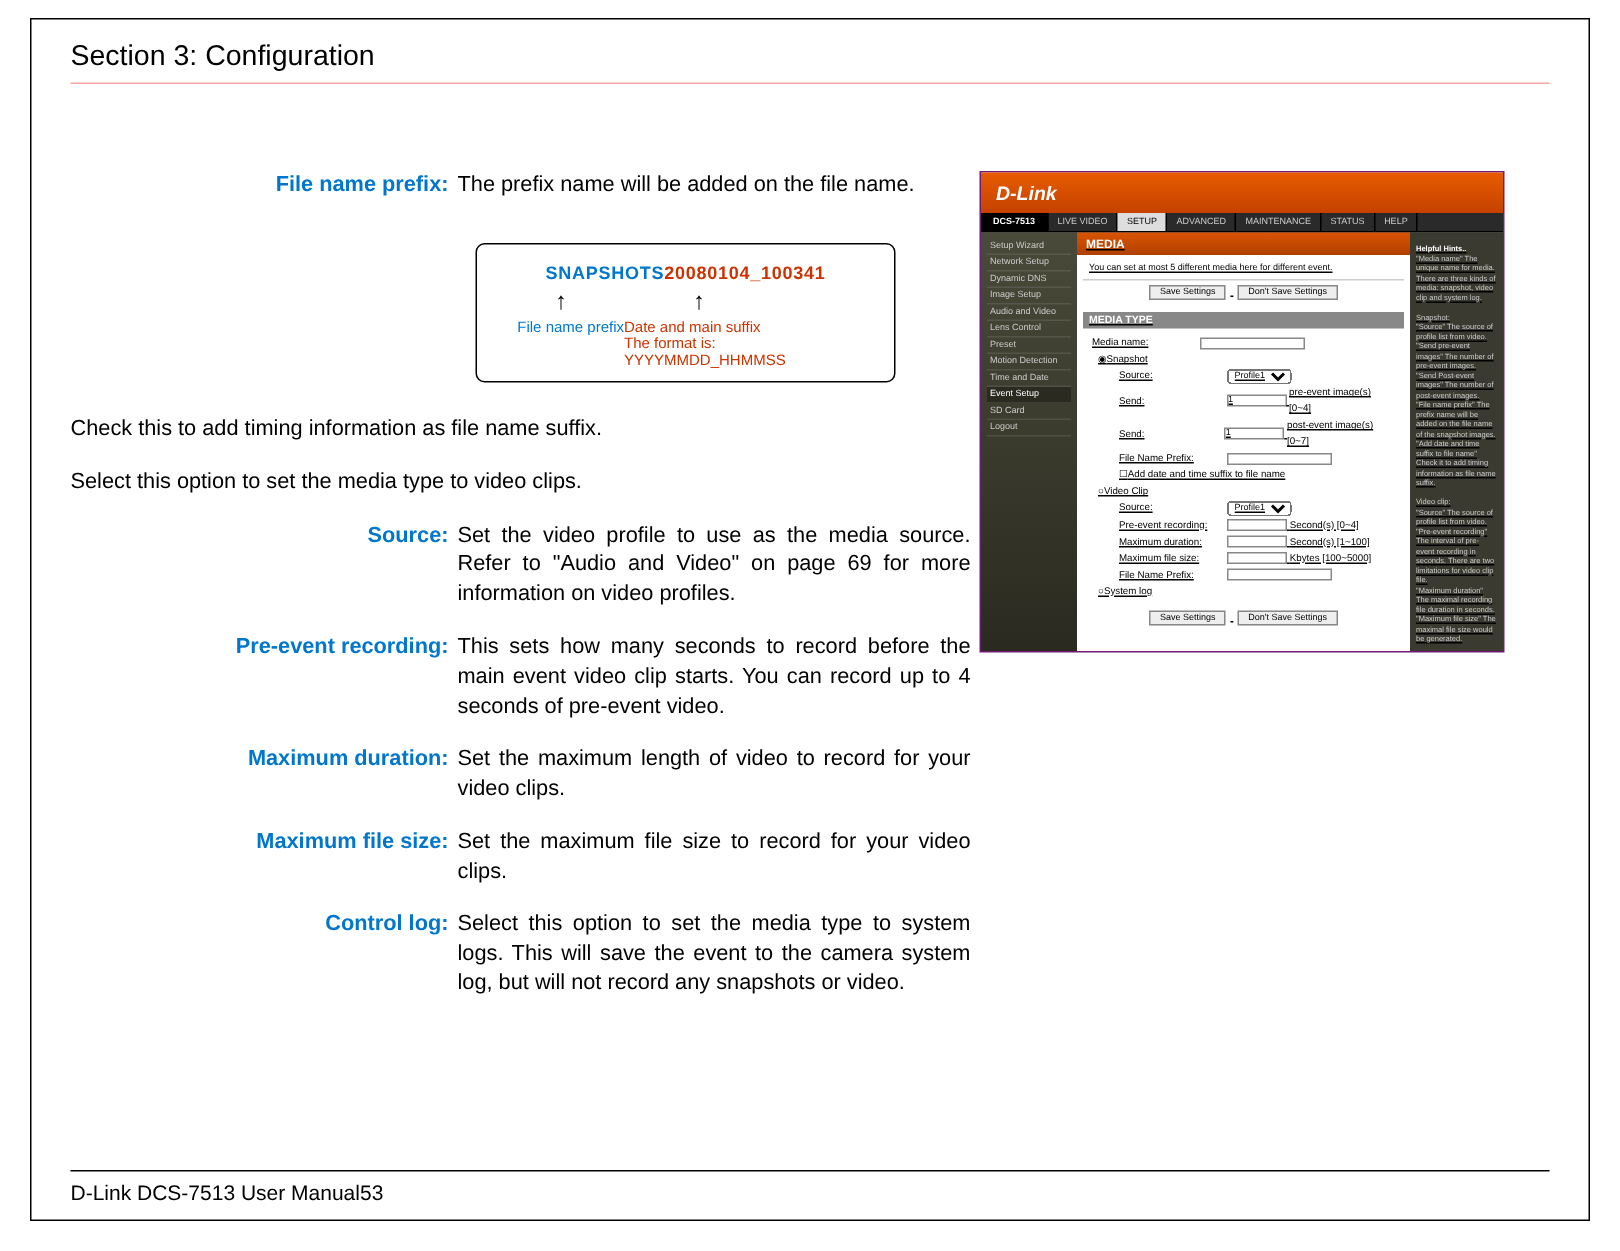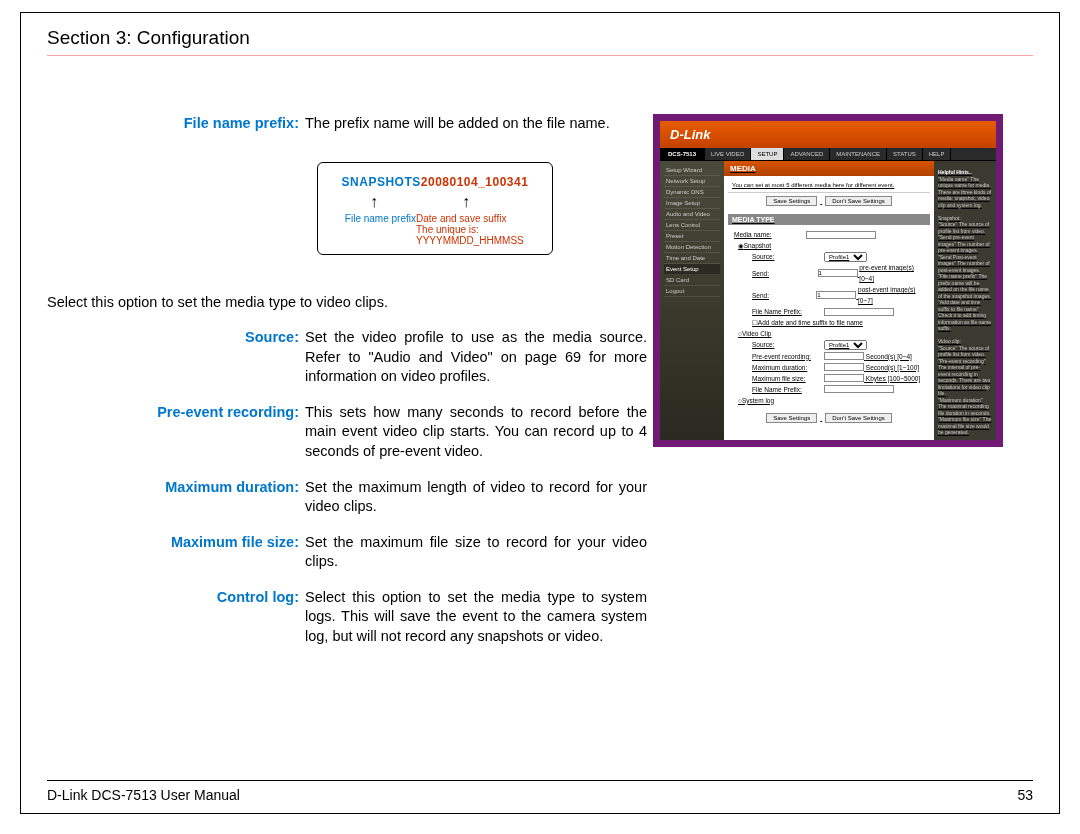--- a/index.html
+++ b/index.html
@@ -72,7 +72,7 @@
   
   .mock {
     width: 350px;
-    border: 7px solid #701a75;
+    border: 1px solid #701a75;
     font-size: 7px;
     background: #fff;
   }

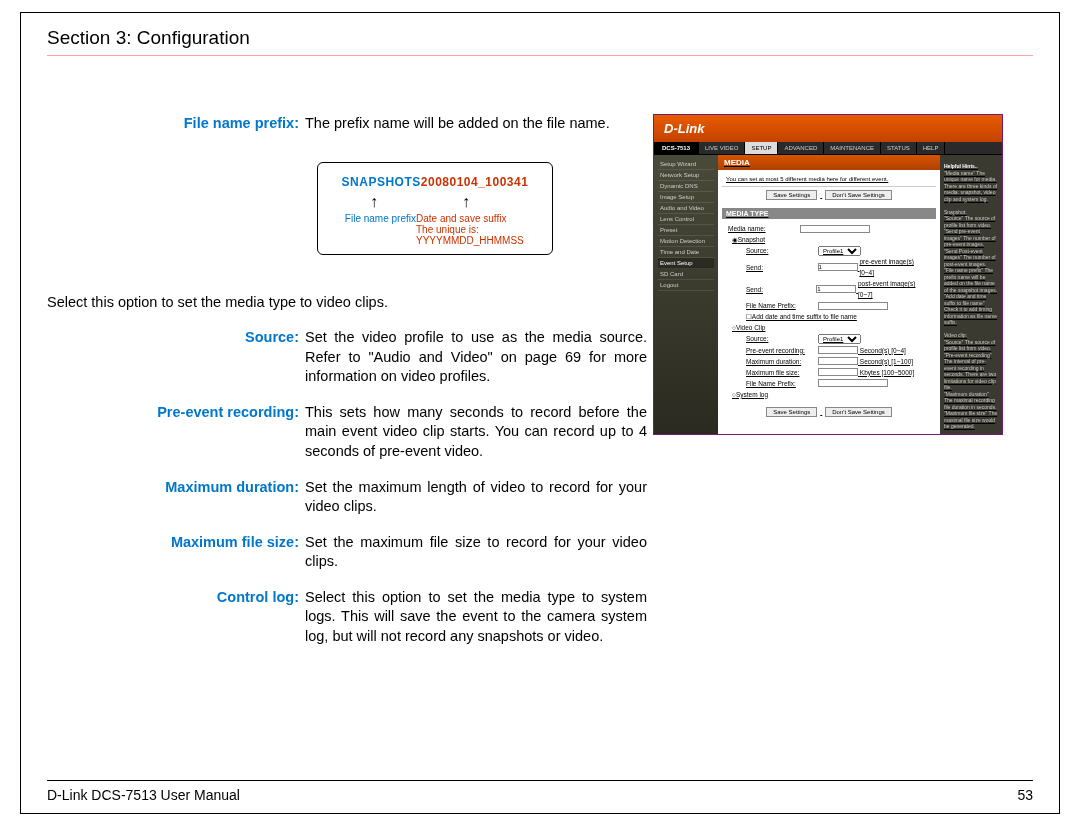--- a/index.html
+++ b/index.html
@@ -49,7 +49,7 @@
   }
   .diagram-wrap {
     margin: 28px 0 22px 270px;
-    width: 236px;
+    width: 280px;
   }
   .diagram {
     border: 1px solid #000;

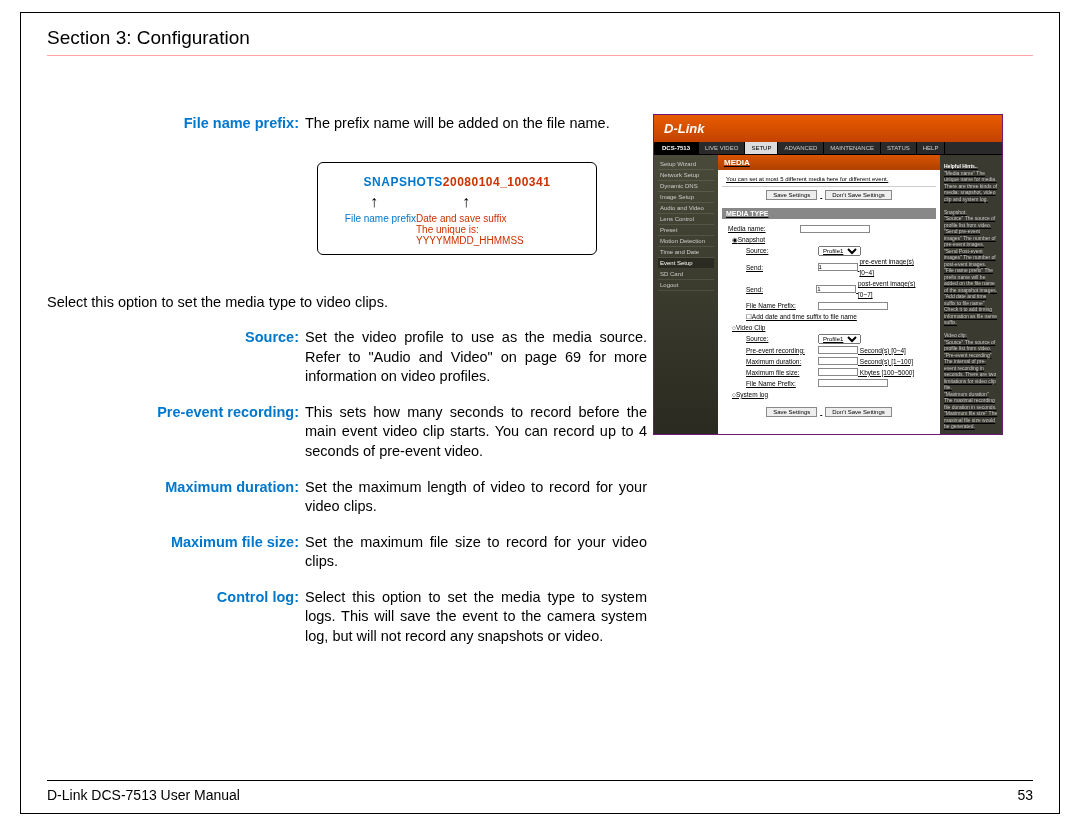--- a/index.html
+++ b/index.html
@@ -175,7 +175,7 @@
             </div>
           <div class="labels">
             <span class="pfx">File name prefix</span>
-            <span class="sfx">Date and save suffix</span>
+            <span class="sfx">Date and main suffix</span>
           </div>
           <div class="fmt">The unique is: YYYYMMDD_HHMMSS</div>
         </div>

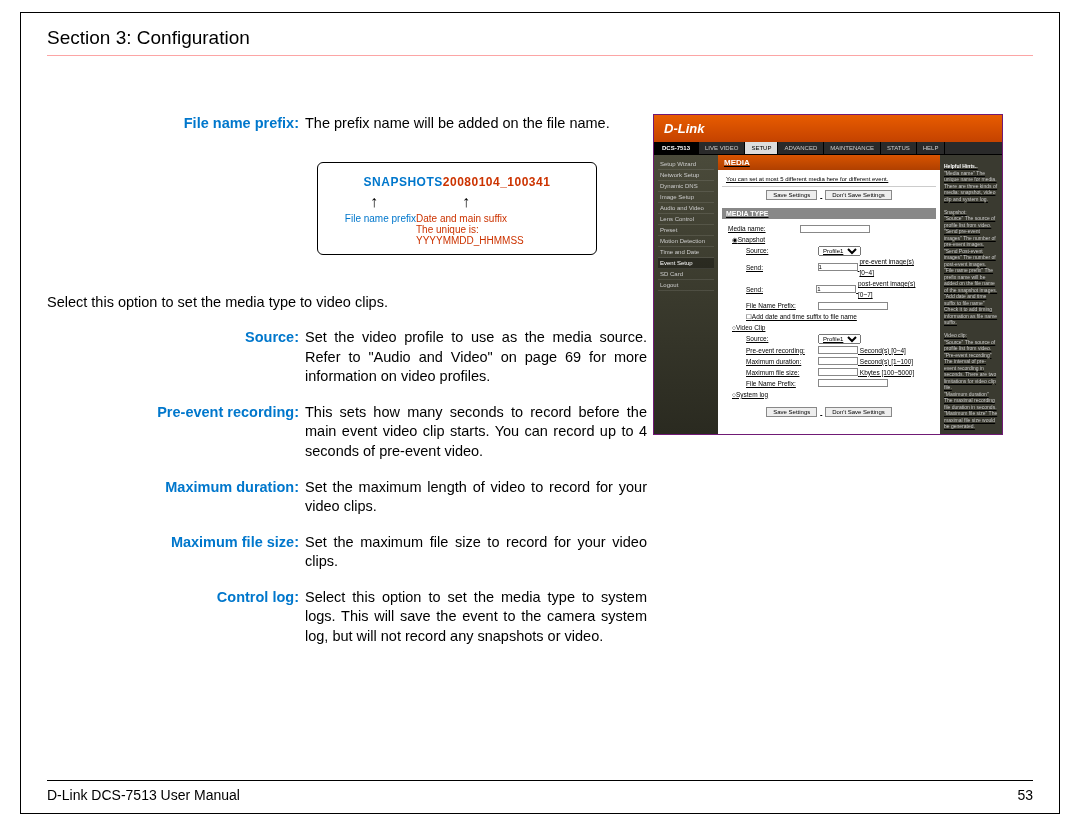--- a/index.html
+++ b/index.html
@@ -177,7 +177,7 @@
             <span class="pfx">File name prefix</span>
             <span class="sfx">Date and main suffix</span>
           </div>
-          <div class="fmt">The unique is: YYYYMMDD_HHMMSS</div>
+          <div class="fmt">The format is: YYYYMMDD_HHMMSS</div>
         </div>
       </div>
 

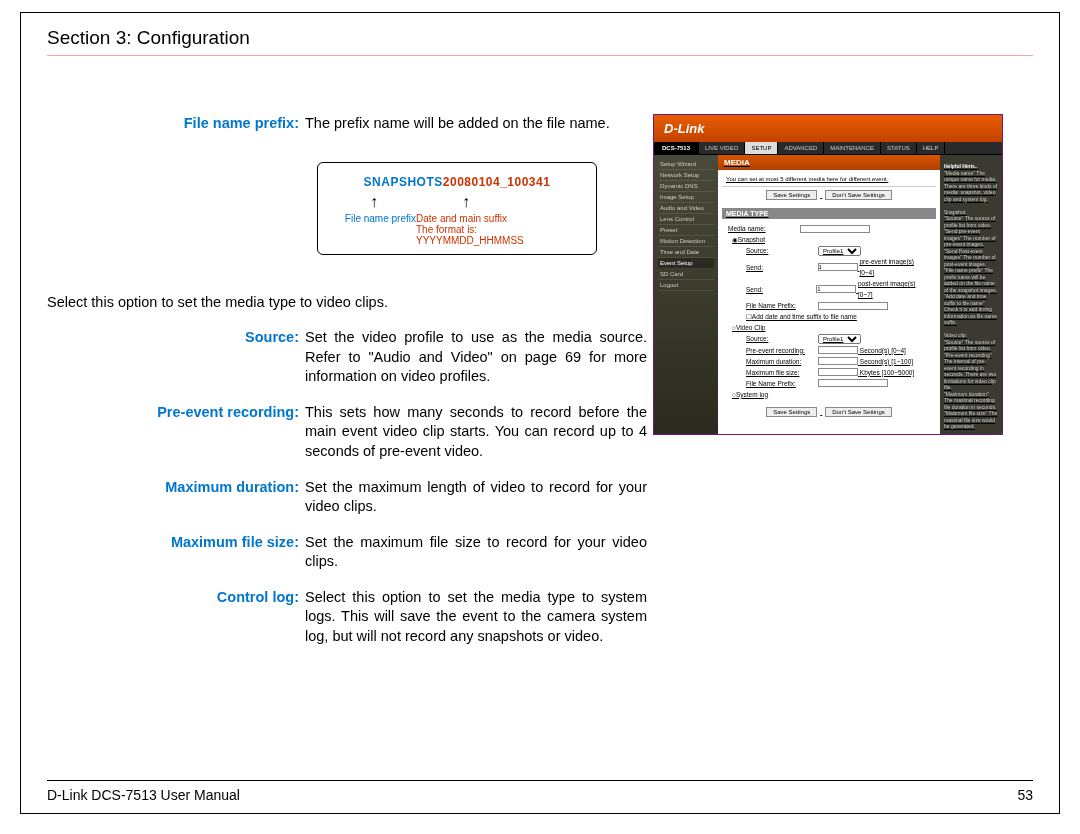--- a/index.html
+++ b/index.html
@@ -182,6 +182,7 @@
       </div>
 
       <div class="defrow">
+        <div class="desc">Check this to add timing information as file name suffix.</div>
       </div>
       <div class="defrow">
         <div class="desc">Select this option to set the media type to video clips.</div>

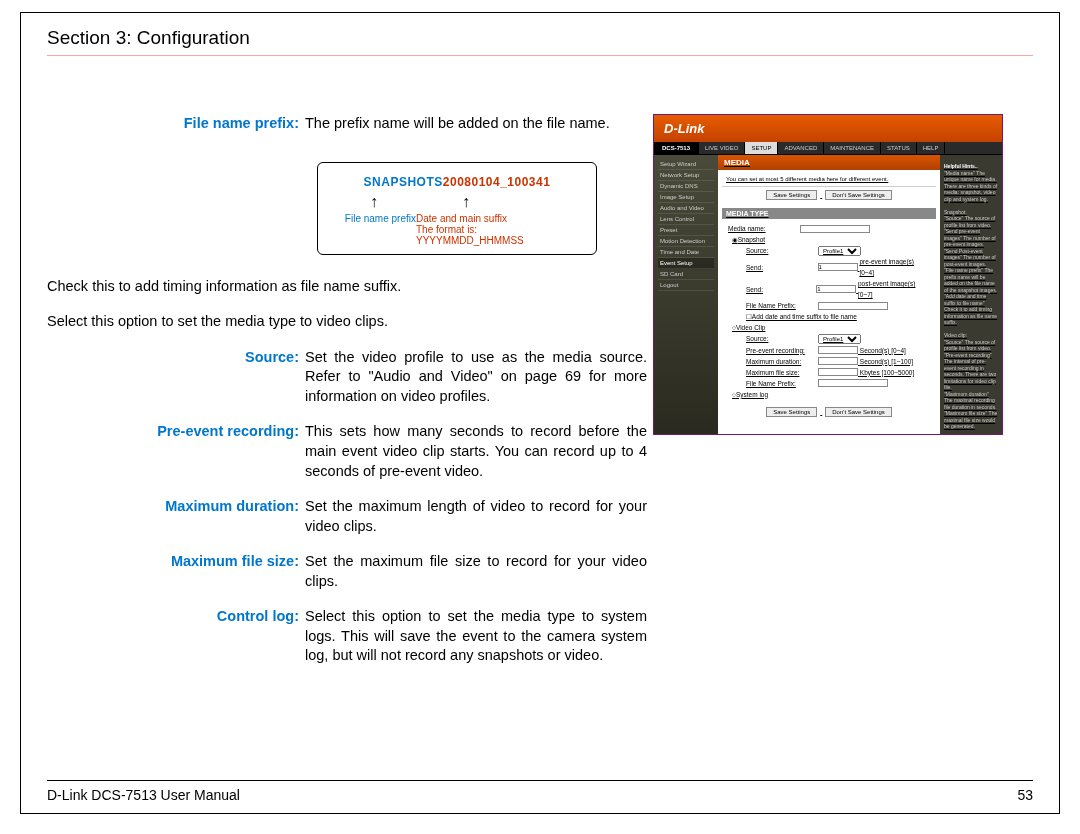--- a/index.html
+++ b/index.html
@@ -146,7 +146,6 @@
     padding-top: 6px;
     font-size: 14px;
     display:flex;
-    justify-content: space-between;
     margin-top: 44px;
   }
 </style>

